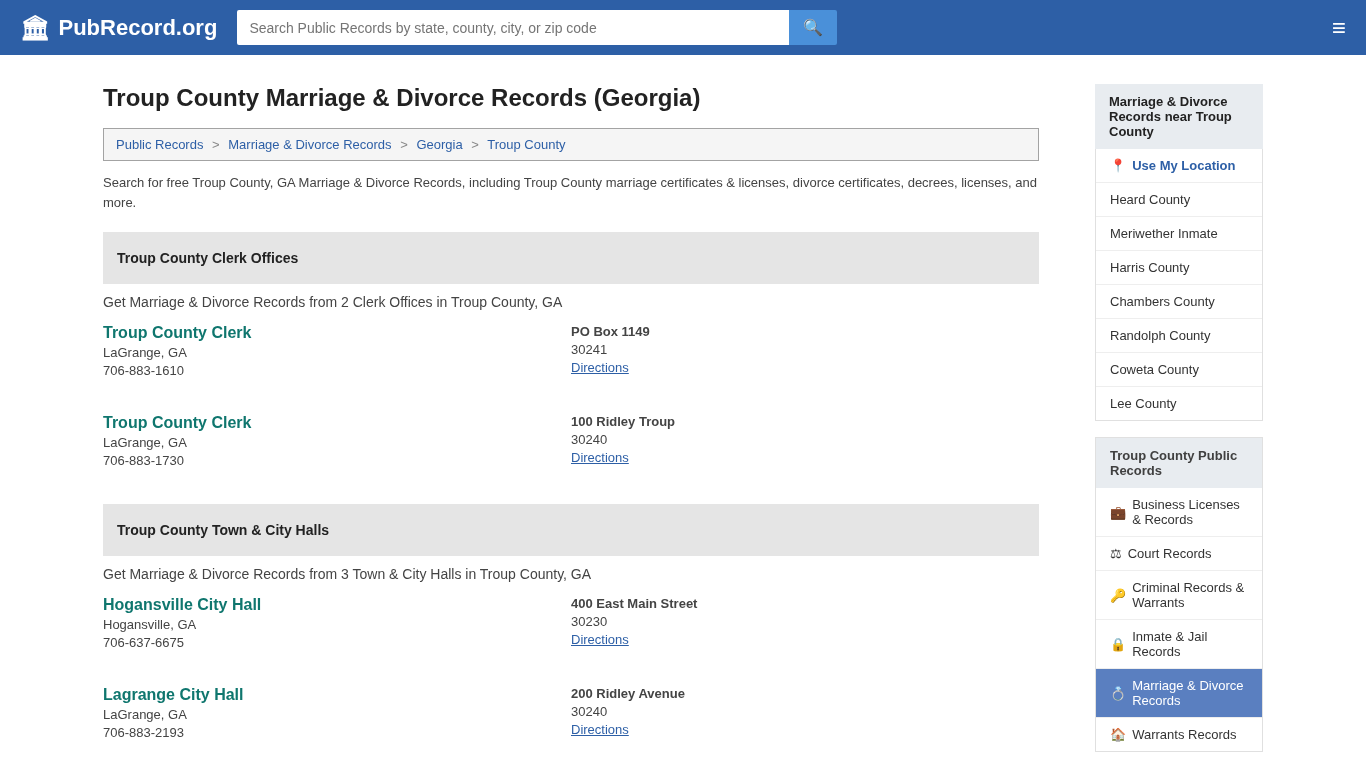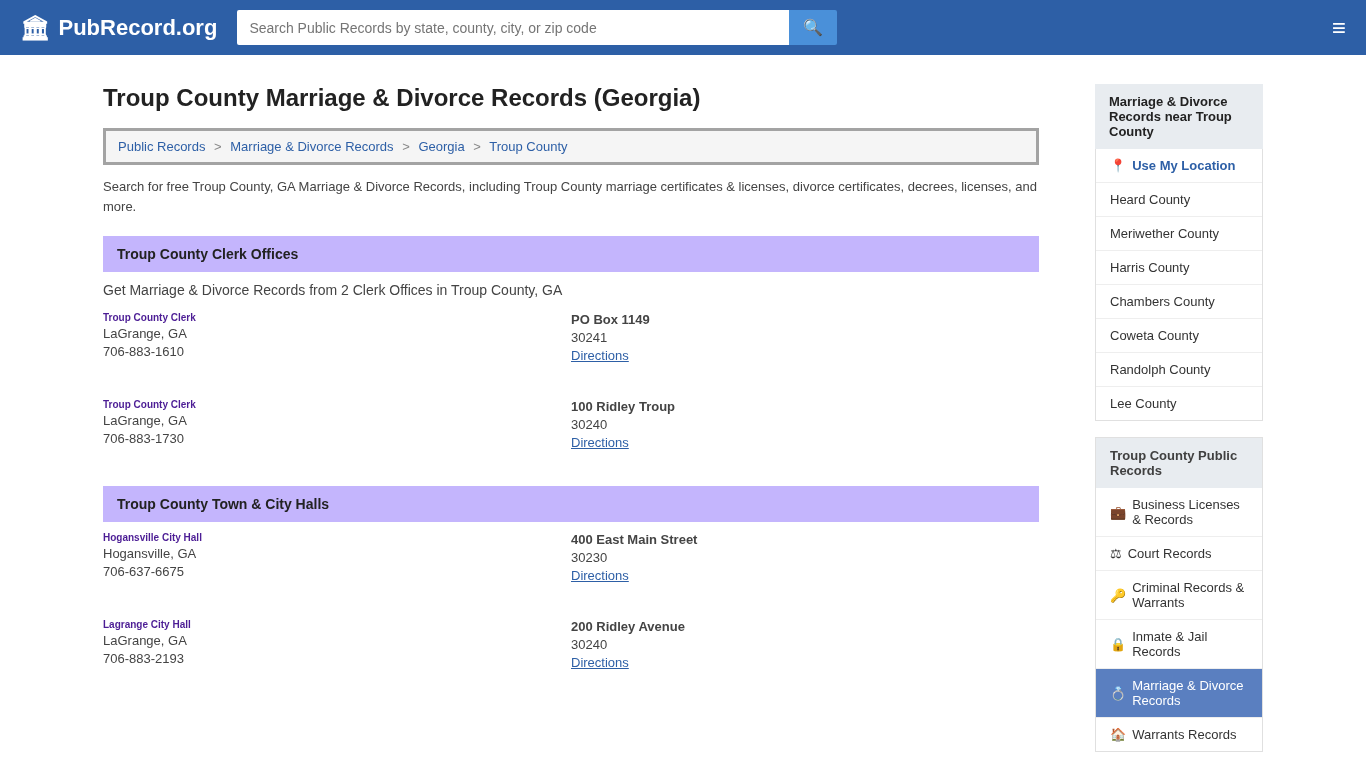--- a/index.html
+++ b/index.html
@@ -85,7 +85,7 @@
       font-size: 13px;
       color: #555;
       margin-bottom: 12px;
-      border: 3px solid #a3a3a3;
+      border: 1px solid #a3a3a3;
     }
     .breadcrumb a {
       color: #2d5fa6;

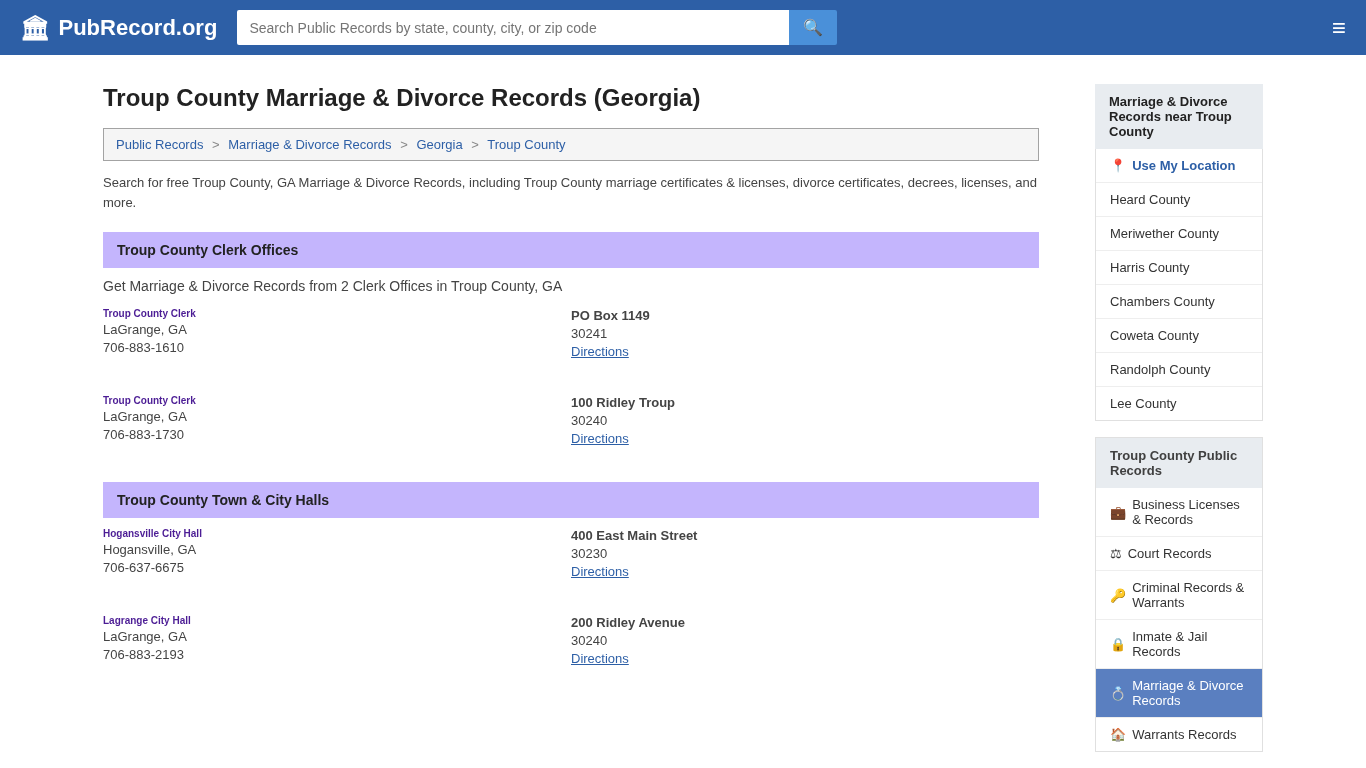--- a/index.html
+++ b/index.html
@@ -320,7 +320,7 @@
         <span>Use My Location</span>
       </li>
       <li>Heard County</li>
-      <li>Meriwether County</li>
+      <li>Meriwether Inmate</li>
       <li>Harris County</li>
       <li>Chambers County</li>
       <li>Coweta County</li>

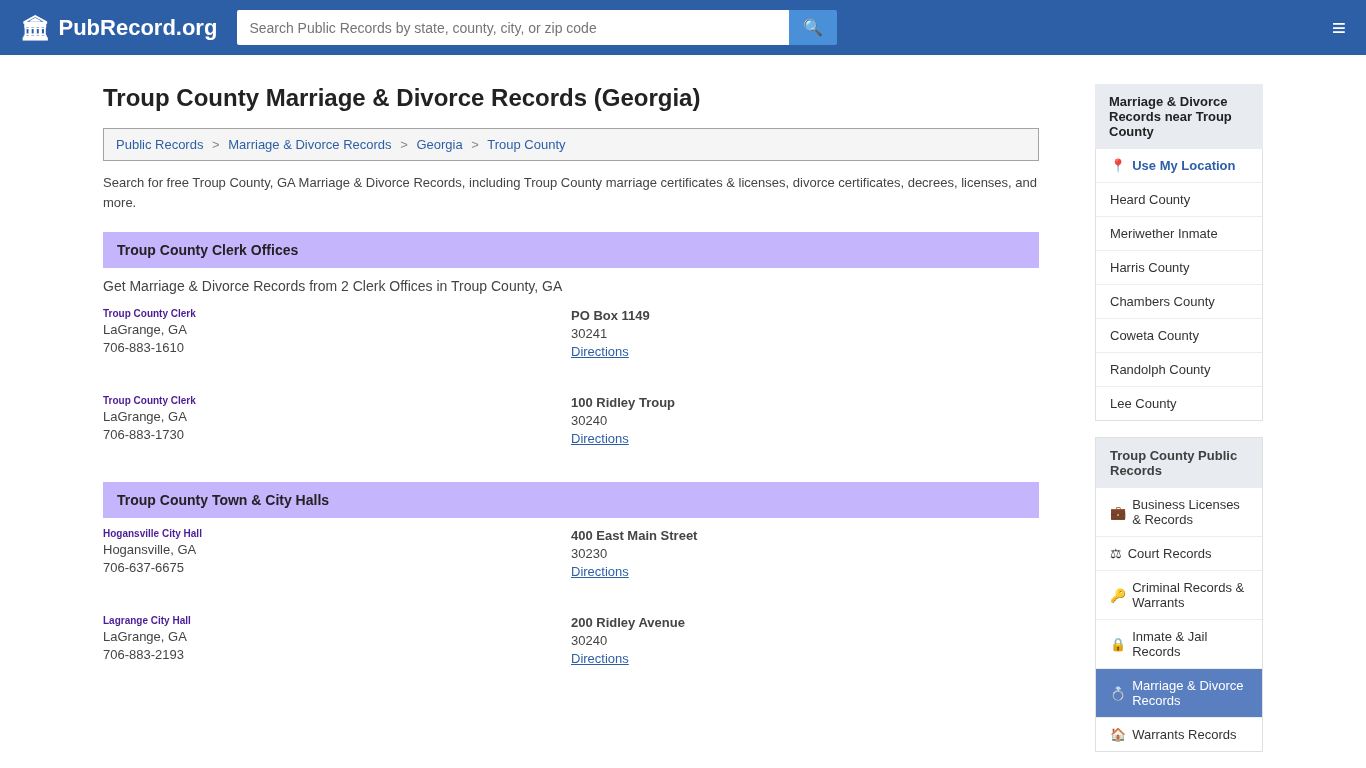--- a/index.html
+++ b/index.html
@@ -105,8 +105,8 @@
 
     
     .section-header {
-      background: #c4b5fd;
-      padding: 10px 14px;
+      background: #e5e5e5;
+      padding: 18px 14px;
       font-weight: bold;
       font-size: 14px;
       color: #222;

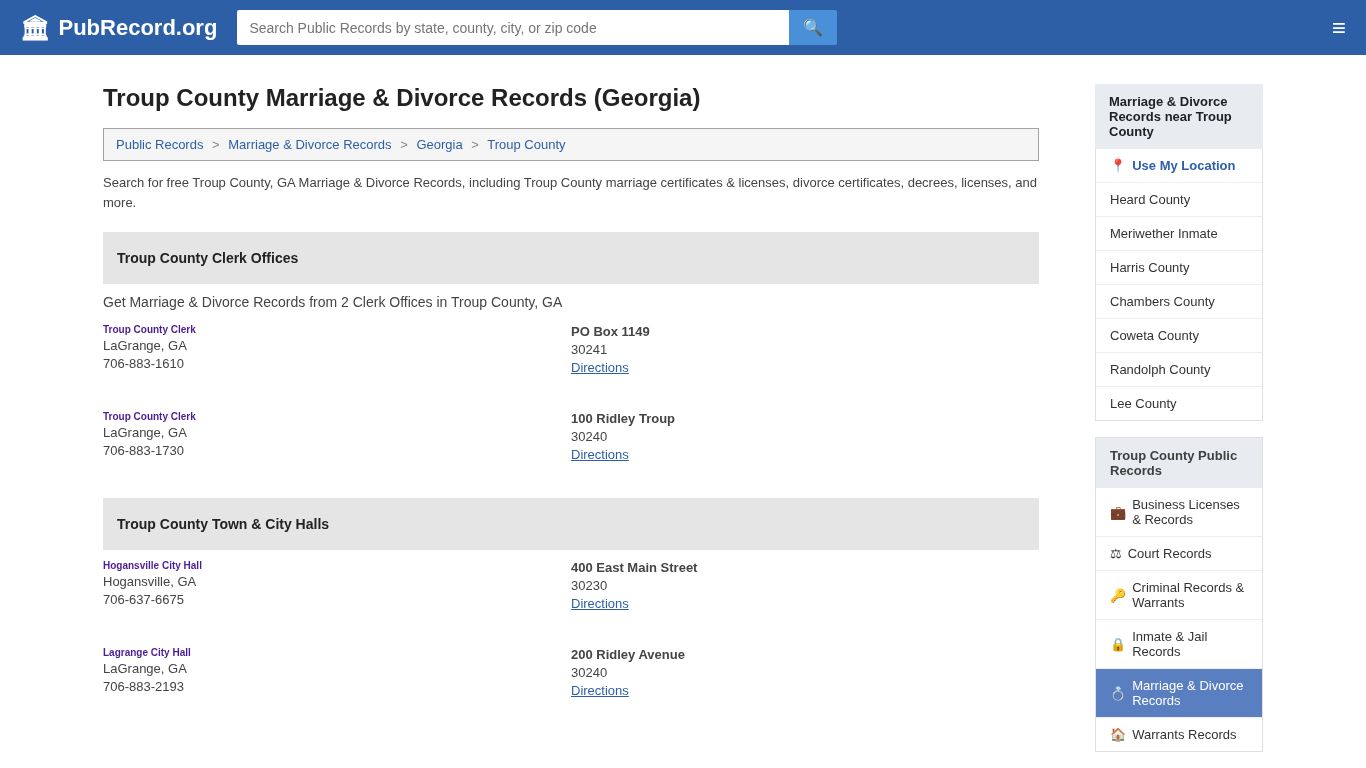--- a/index.html
+++ b/index.html
@@ -129,8 +129,8 @@
     }
     .record-name {
       font-weight: bold;
-      font-size: 10px;
-      color: #4c1d95;
+      font-size: 16px;
+      color: #0f766e;
       margin-bottom: 3px;
     }
     .record-city {

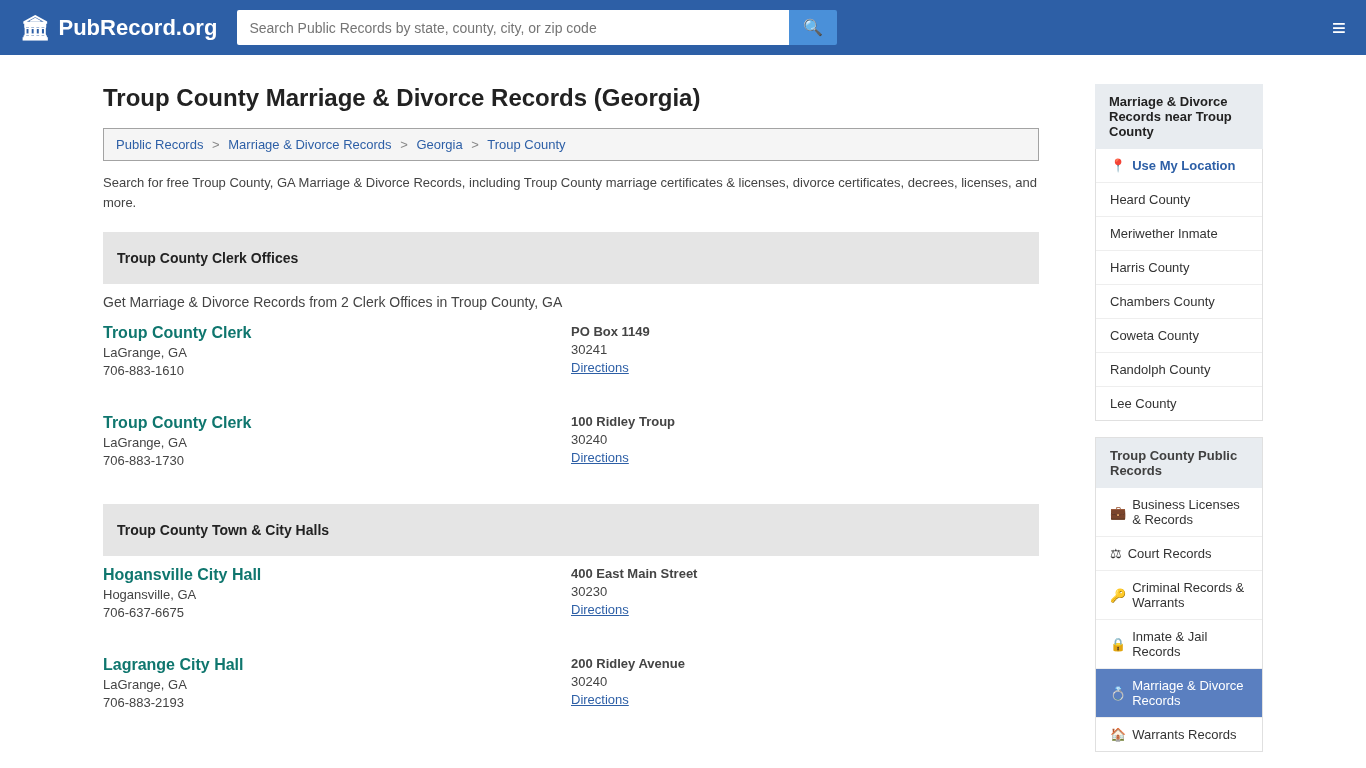--- a/index.html
+++ b/index.html
@@ -323,8 +323,8 @@
       <li>Meriwether Inmate</li>
       <li>Harris County</li>
       <li>Chambers County</li>
+      <li>Randolph County</li>
       <li>Coweta County</li>
-      <li>Randolph County</li>
       <li>Lee County</li>
     </ul>
 

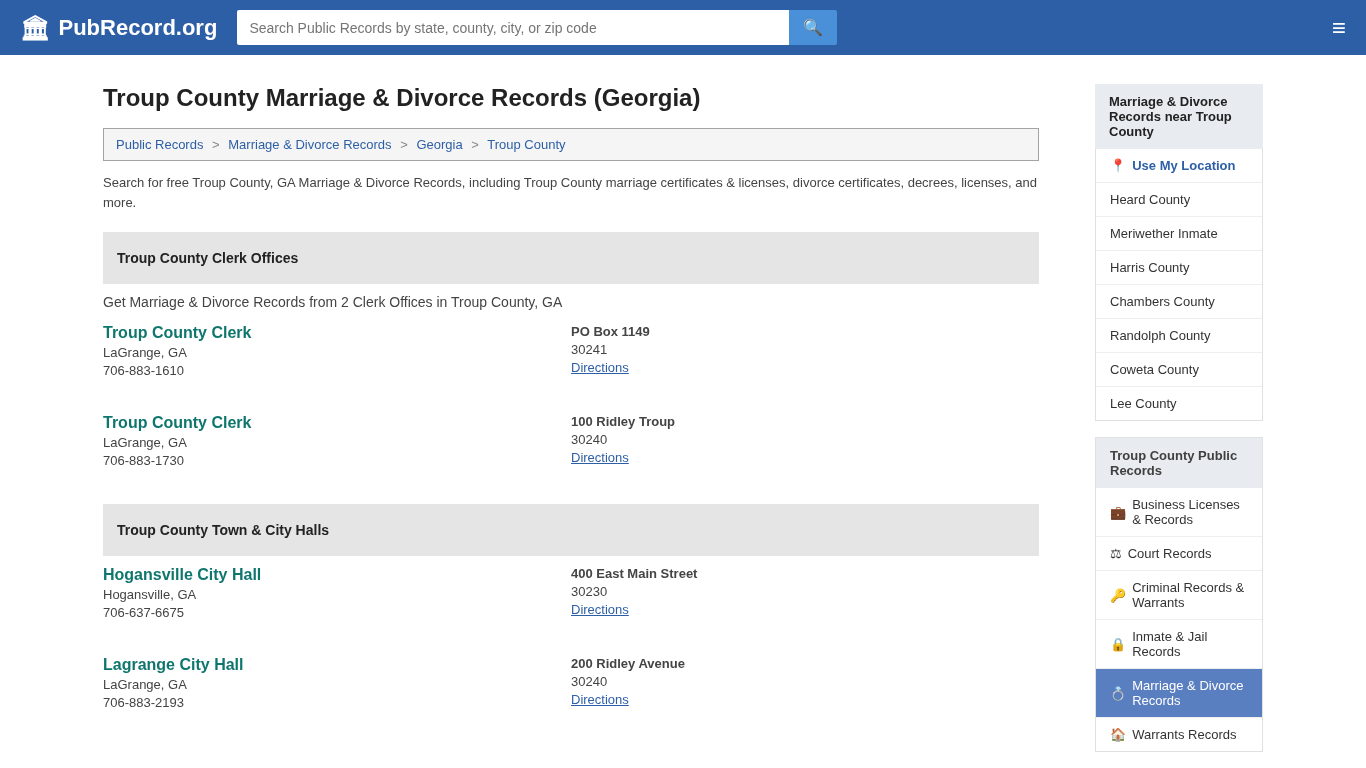--- a/index.html
+++ b/index.html
@@ -281,6 +281,7 @@
 
     <div class="section-block">
       <div class="section-header">Troup County Town &amp; City Halls</div>
+      <p class="section-desc">Get Marriage &amp; Divorce Records from 3 Town &amp; City Halls in Troup County, GA</p>
 
       <div class="record-entry">
         <div class="record-info">

